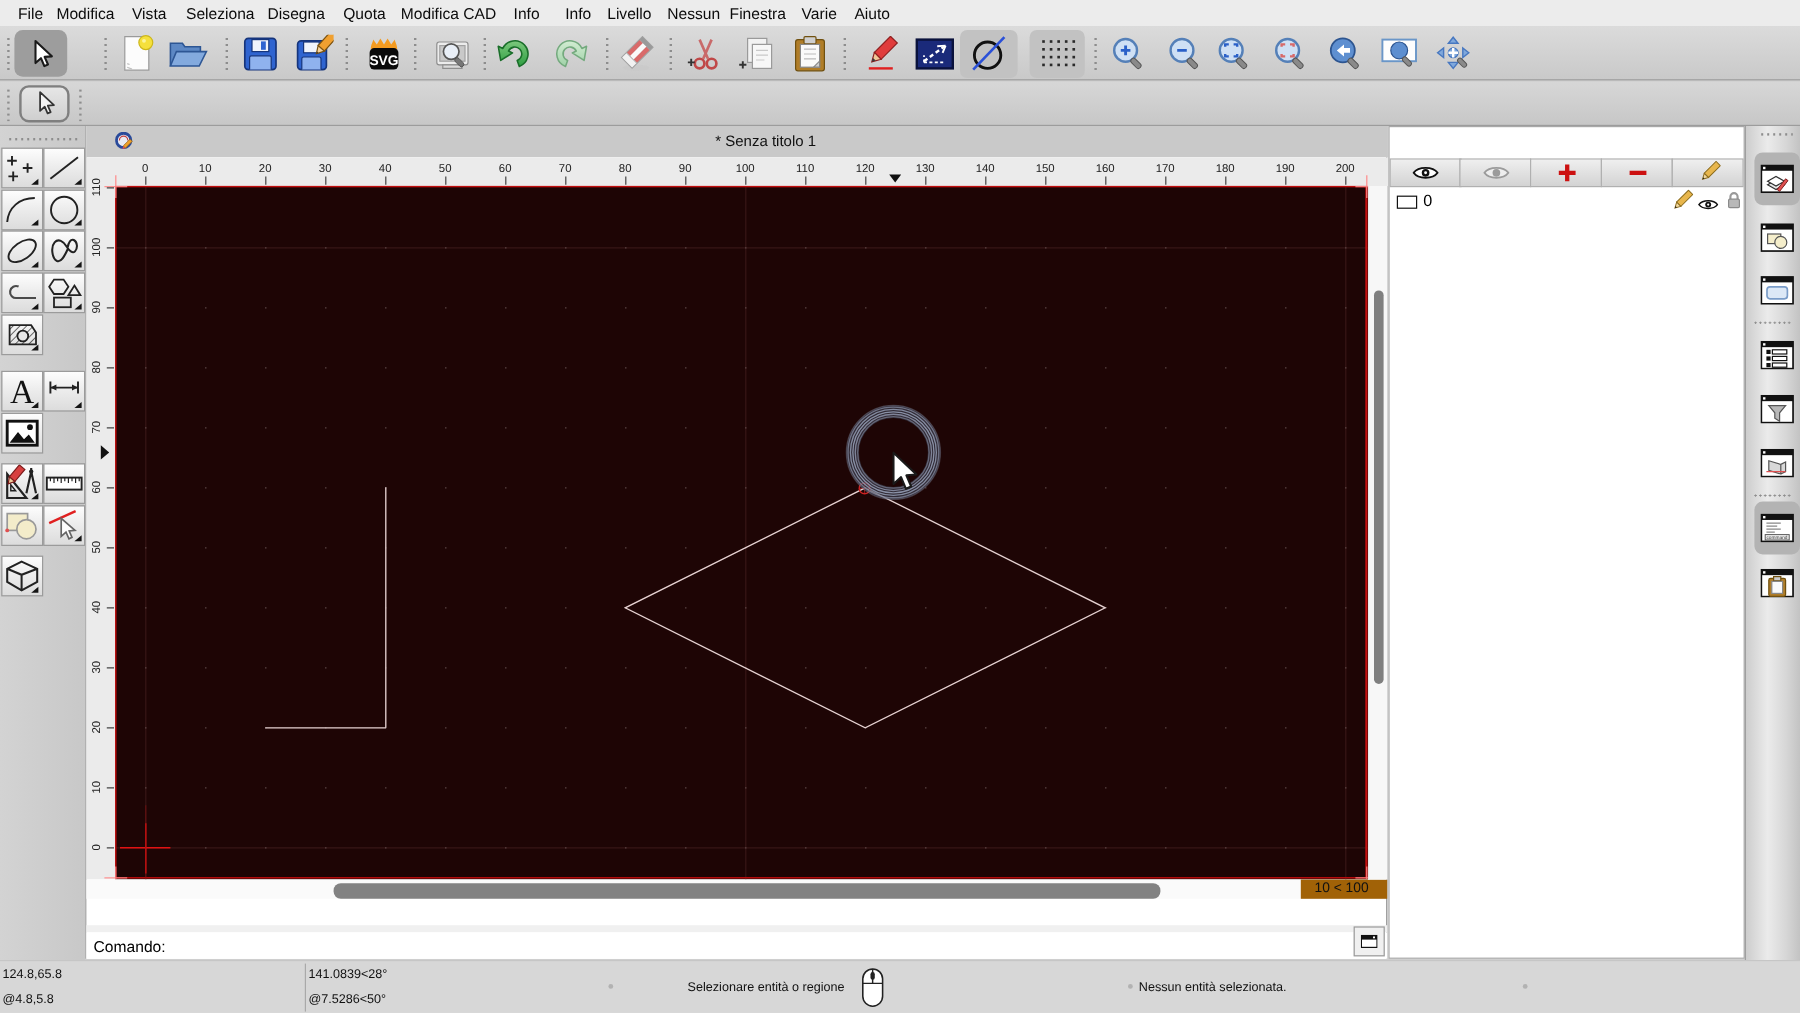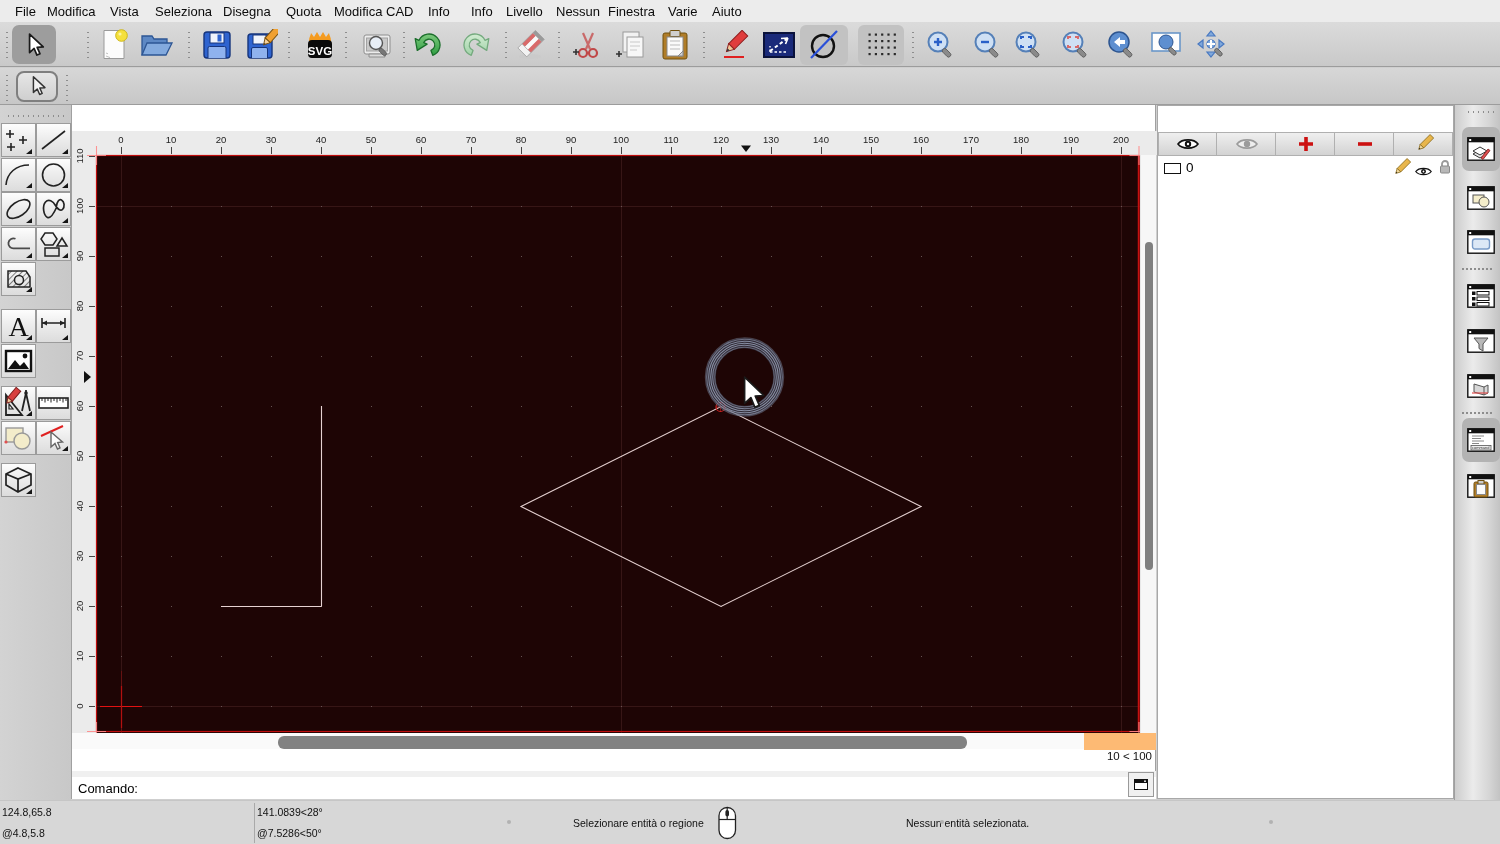--- a/index.html
+++ b/index.html
@@ -336,6 +336,17 @@
         </svg><div class="corner"></div></div>
 </div>
 <div id="mdiwin">
+<div id="mtitle">
+<svg style="position:absolute;left:24px;top:5px;" width="16" height="16" viewBox="0 0 16 16">
+          <circle cx="7" cy="7" r="6" fill="#e8eaf2" stroke="#2a4a9a" stroke-width="2.4"></circle>
+          <path d="M3.5 7 a3.5 3.5 0 0 1 7 0" fill="none" stroke="#c04040" stroke-width="1"></path>
+          <g transform="rotate(45 10 10)">
+            <rect x="8.8" y="5.5" width="2.6" height="8" fill="#f0a028" stroke="#906010" stroke-width="0.6"></rect>
+            <path d="M8.8 13.5 l1.3 2.2 1.3 -2.2 z" fill="#e05050"></path>
+          </g>
+        </svg>
+<span class="t">* Senza titolo 1</span>
+      </div>
 <svg id="cadsvg" width="1085" height="602" viewBox="0 0 1085 602">
         <rect x="0" y="0" width="1085" height="24" fill="#ebebeb"></rect>
         <rect x="0" y="24" width="24" height="578" fill="#ebebeb"></rect>

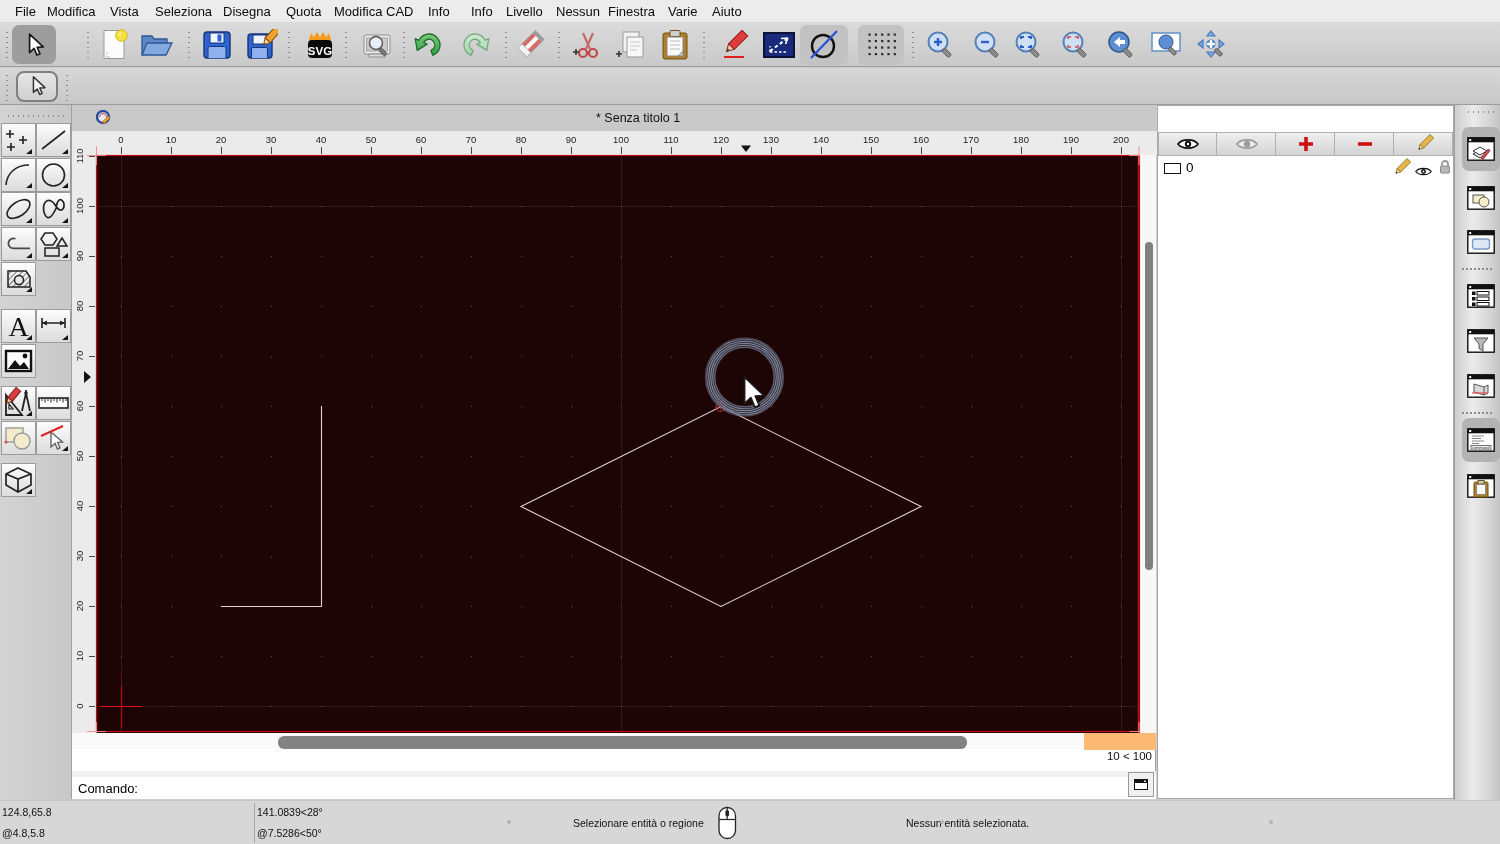--- a/index.html
+++ b/index.html
@@ -22,7 +22,7 @@
 #vscroll { position:absolute; left:1068px; top:50px; width:16px; height:578px; background:#f7f7f7; border-left:1px solid #e8e8e8;}
 #vthumb { position:absolute; left:3.5px; top:87px; width:8.5px; height:328px; background:#7f7f7f; border-radius:4.5px; }
 #hthumb { position:absolute; left:206px; top:3px; width:689px; height:12.5px; background:#828282; border-radius:6px; }
-#gridinfo { position:absolute; left:1012px; top:628px; width:72px; height:16px; background:#fdba74; font-size:11.5px; color:#111; text-align:right; padding:17px 4px 0 0; }
+#gridinfo { position:absolute; left:1012px; top:628px; width:72px; height:16px; background:#a16207; font-size:11.5px; color:#111; text-align:center; padding:1px 4px 0 0; }
 #histrow { position:absolute; left:0; top:644px; width:1084px; height:22px; background:#fff; border-top:1px solid #b2b2b2; }
 #histrow .bluebar { position:absolute; left:1px; top:0px; width:1.5px; height:21px; background:#2222dd; }
 #histrow .txt { position:absolute; left:6px; top:3px; font-size:13px; color:#1c1cd8; }

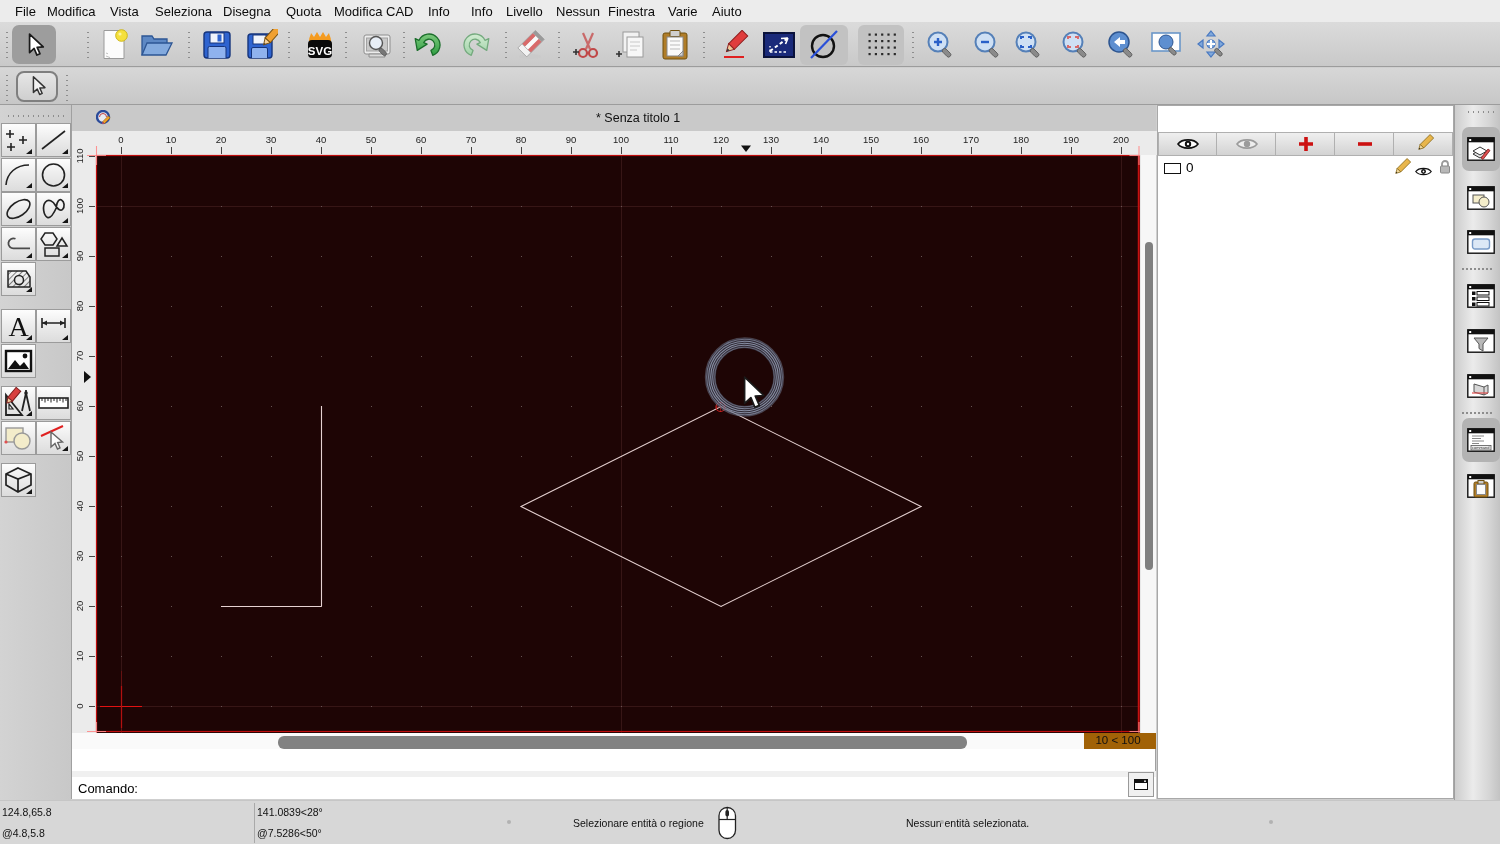--- a/index.html
+++ b/index.html
@@ -623,7 +623,7 @@
 <path d="M10.2 1.5 v12" stroke="#222" stroke-width="1.2"></path>
 <rect x="8.4" y="4" width="3.6" height="6.5" rx="1.8" fill="#222"></rect>
 </svg>
-<span class="s" style="left:906px;top:16px;">Nessun entità selezionata.</span>
+<span class="s" style="left:949px;top:16px;">Nessun entità selezionata.</span>
 <div class="dot" style="left:507px;top:19px;"></div>
 <div class="dot" style="left:940px;top:19px;"></div>
 <div class="dot" style="left:1269px;top:19px;"></div>

